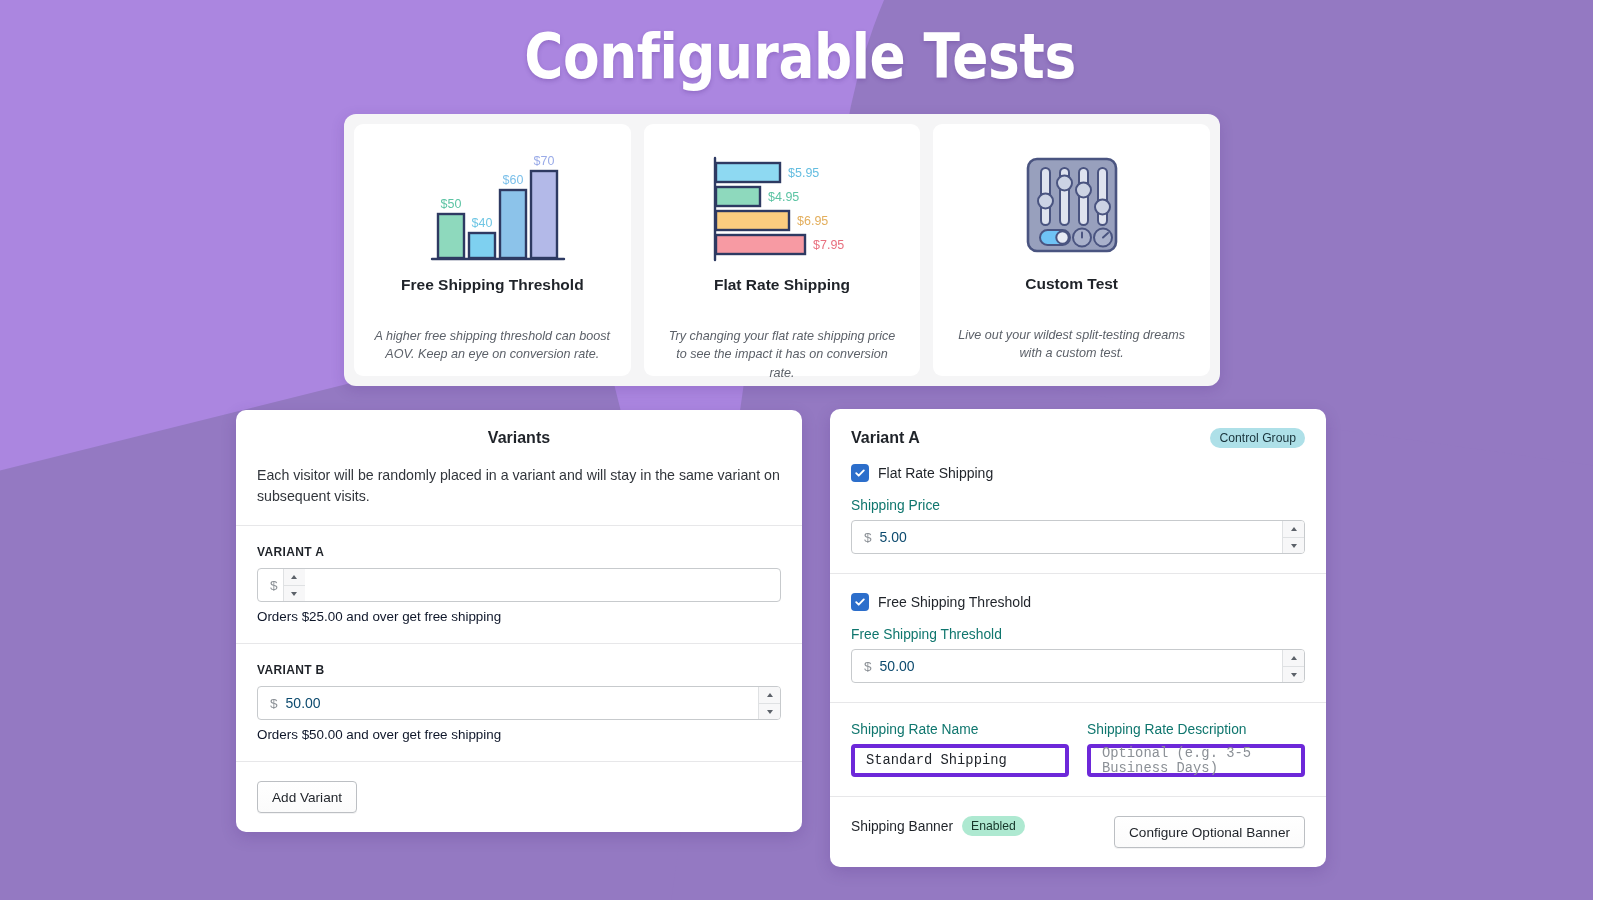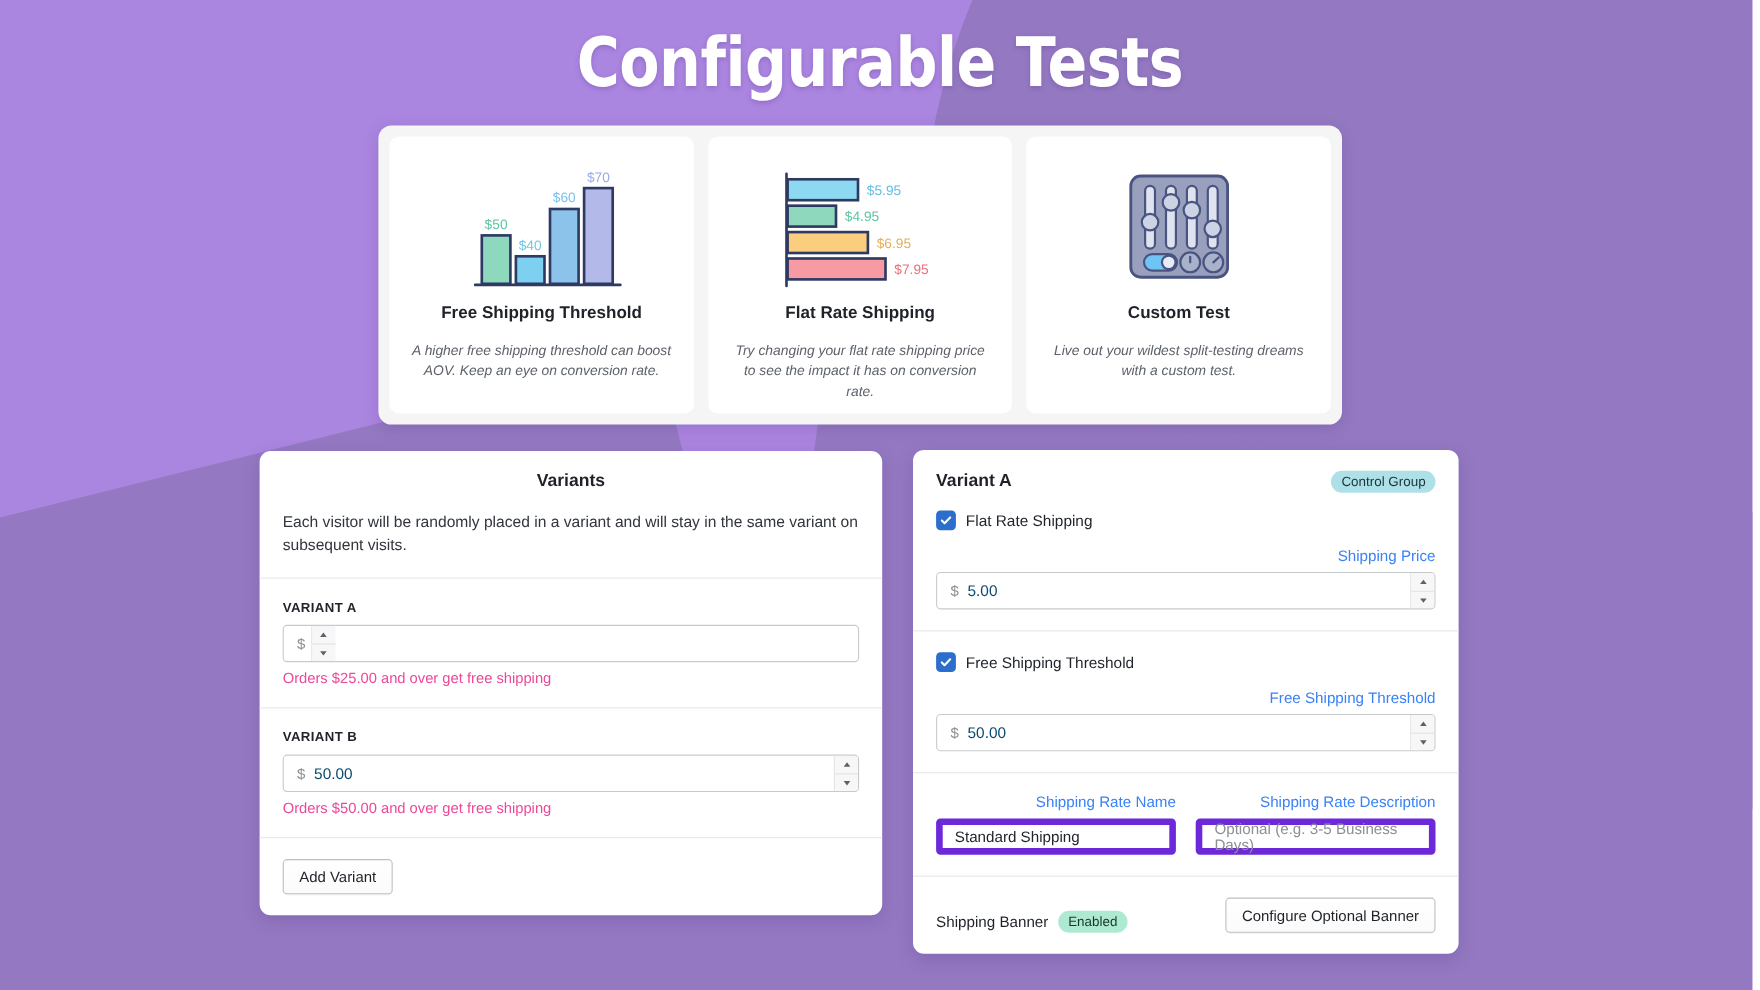--- a/index.html
+++ b/index.html
@@ -110,7 +110,7 @@
     text-align: center;
   }
   .test-card-desc {
-    margin-top: 16px;
+    margin-top: 33px;
     font-size: 12.6px;
     font-style: italic;
     color: #5c6169;

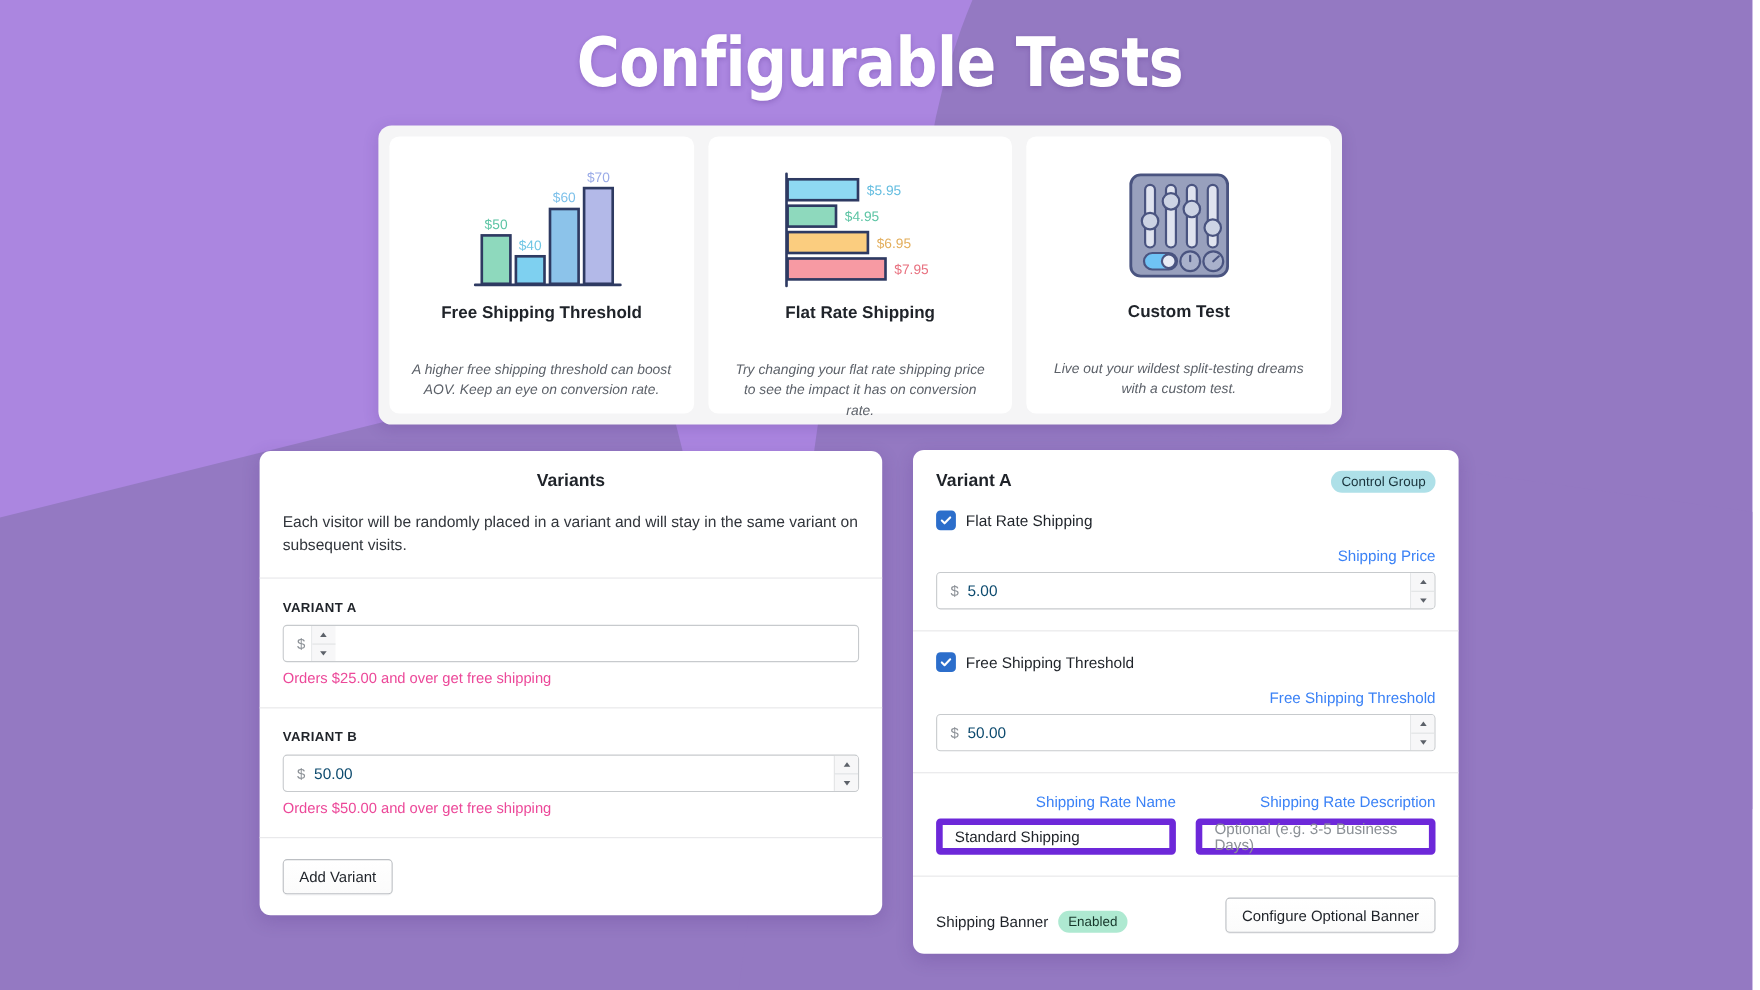--- a/index.html
+++ b/index.html
@@ -160,9 +160,8 @@
   }
   .field-label {
     font-size: 13.8px;
-    color: #3b82f6;
+    color: #0f766e;
     margin-bottom: 7px;
-    text-align: right;
   }
   .field-help {
     margin-top: 7px;

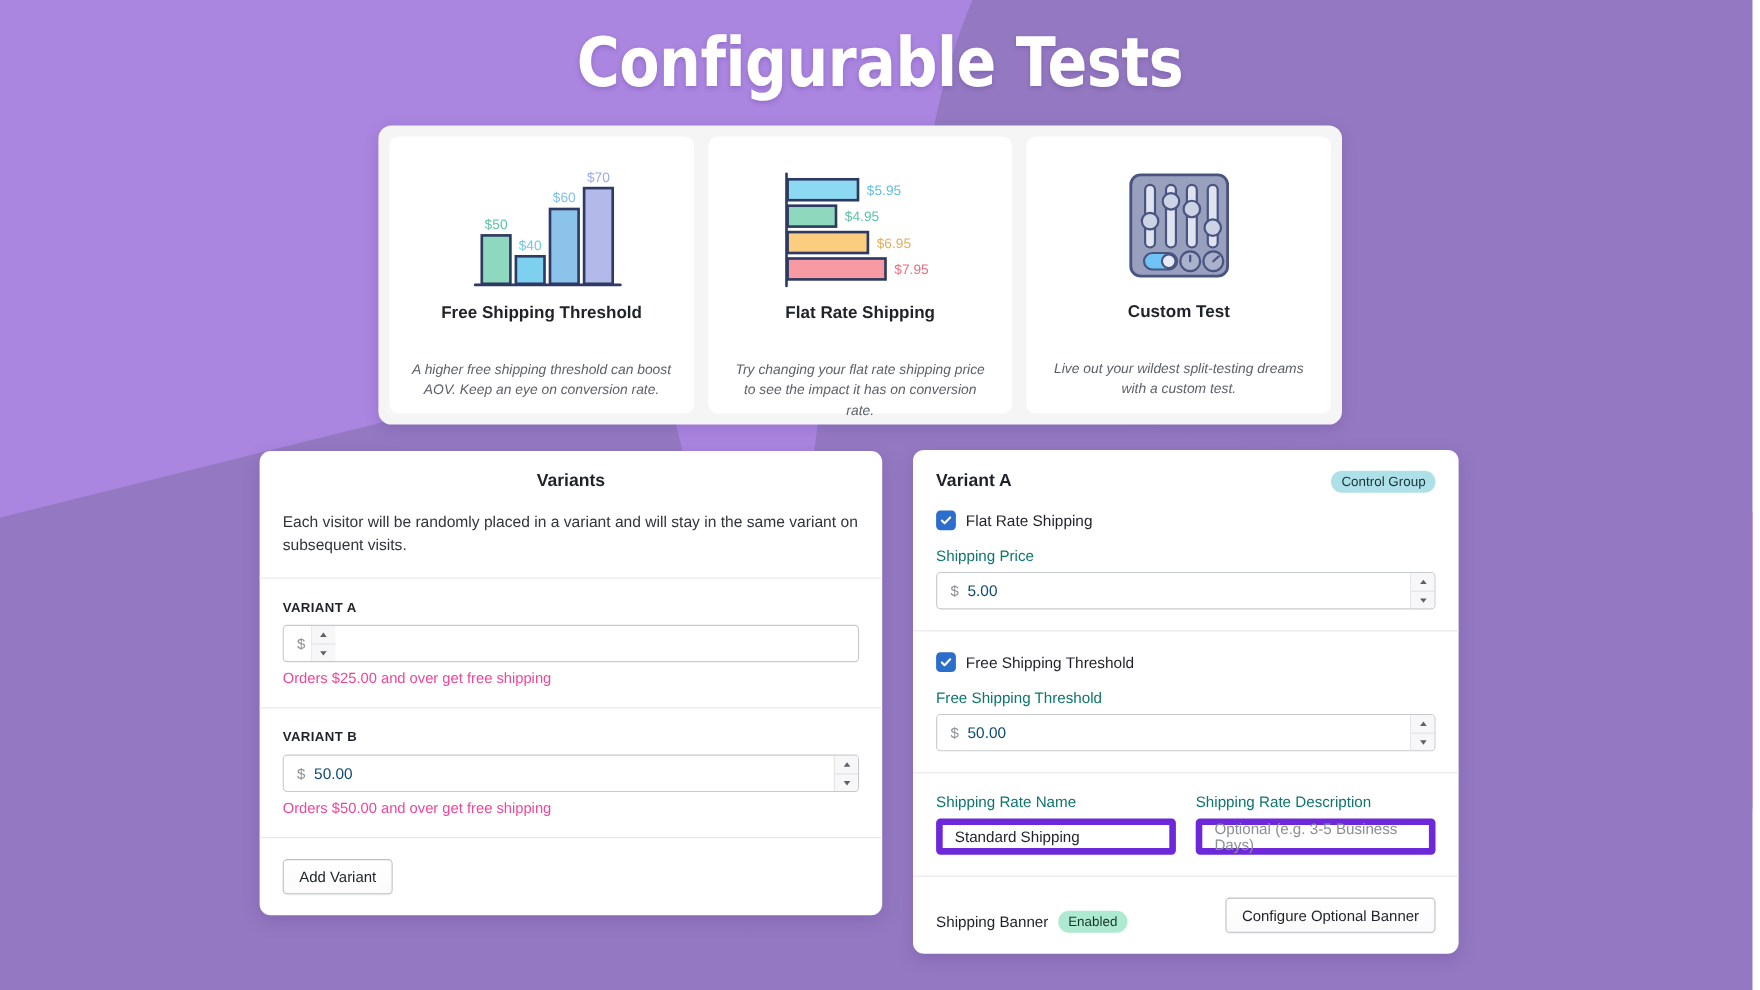--- a/index.html
+++ b/index.html
@@ -166,7 +166,7 @@
   .field-help {
     margin-top: 7px;
     font-size: 13.4px;
-    color: #ec4899;
+    color: #0f172a;
   }
 
   

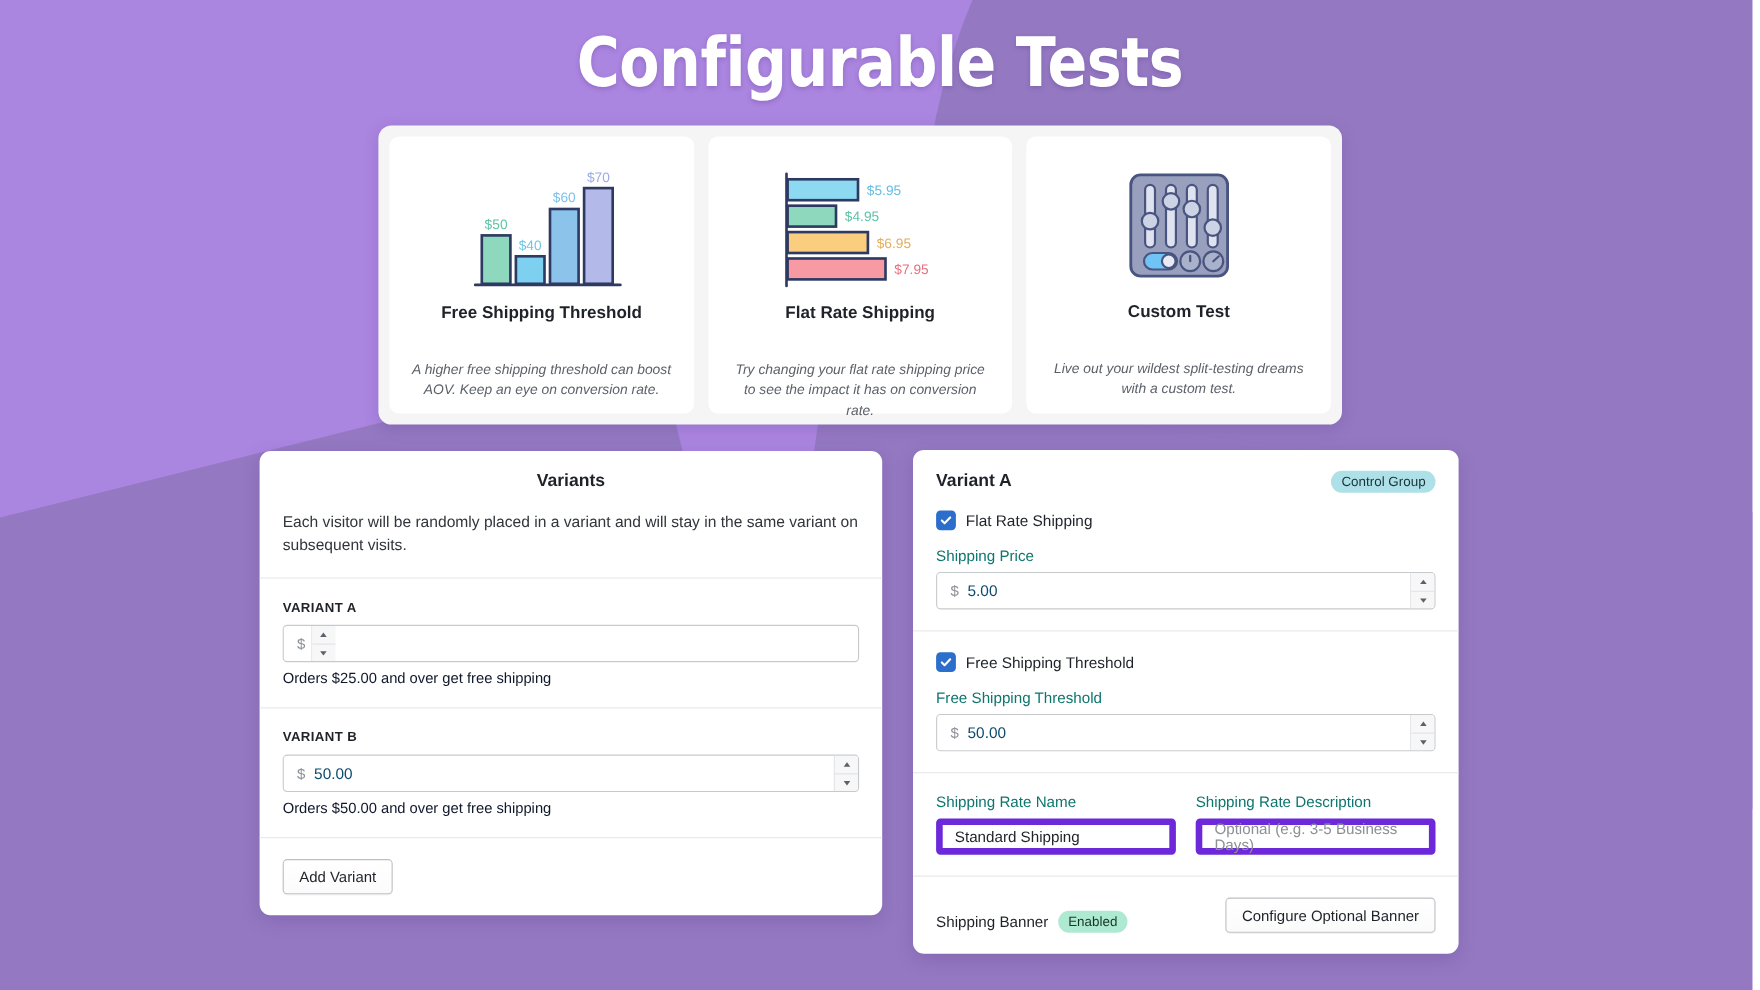--- a/index.html
+++ b/index.html
@@ -225,7 +225,7 @@
   
   .text-input {
     height: 33px;
-    border: 6px solid #6d28d9;
+    border: 4px solid #6d28d9;
     border-radius: 4px;
     background: #fff;
     display: flex;
@@ -233,6 +233,7 @@
     padding: 0 11px;
     font-size: 13.8px;
     color: #1f2329;
+    font-family: Liberation Mono, monospace;
   }
   .text-input.placeholder { color: #8b9096; }
 

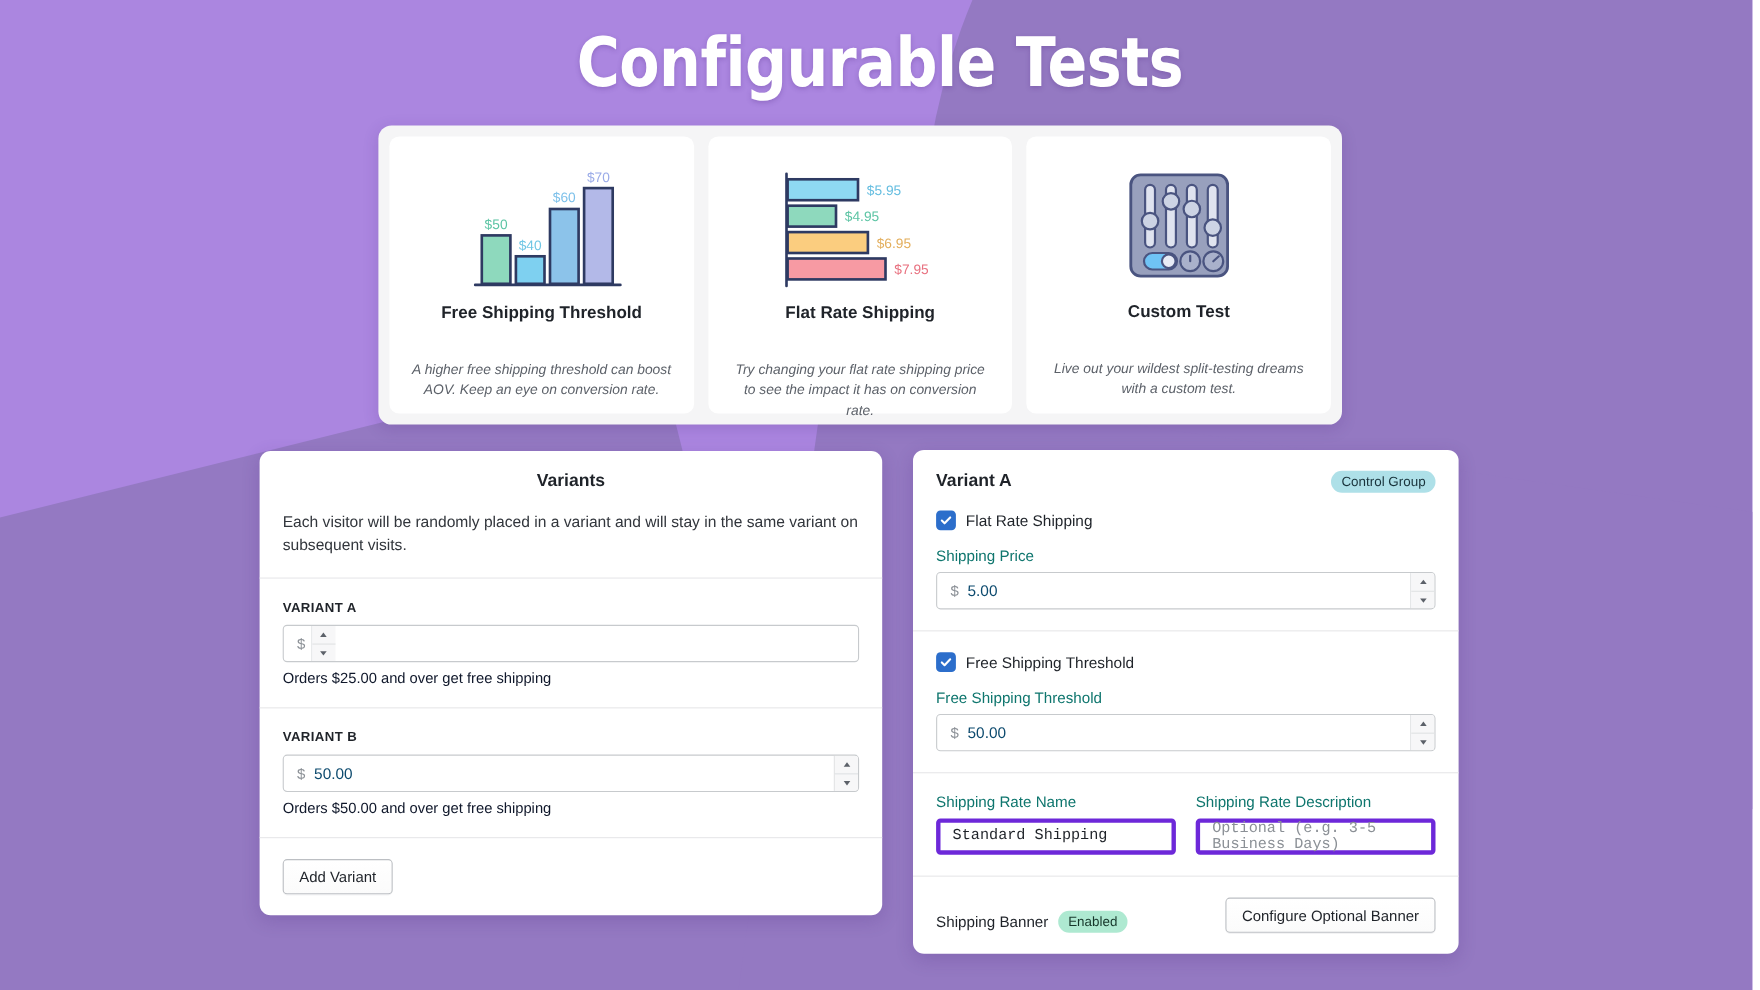--- a/index.html
+++ b/index.html
@@ -297,7 +297,7 @@
 
   .row-between {
     display: flex;
-    align-items: flex-end;
+    align-items: flex-start;
     justify-content: space-between;
   }
   .inline-label {

